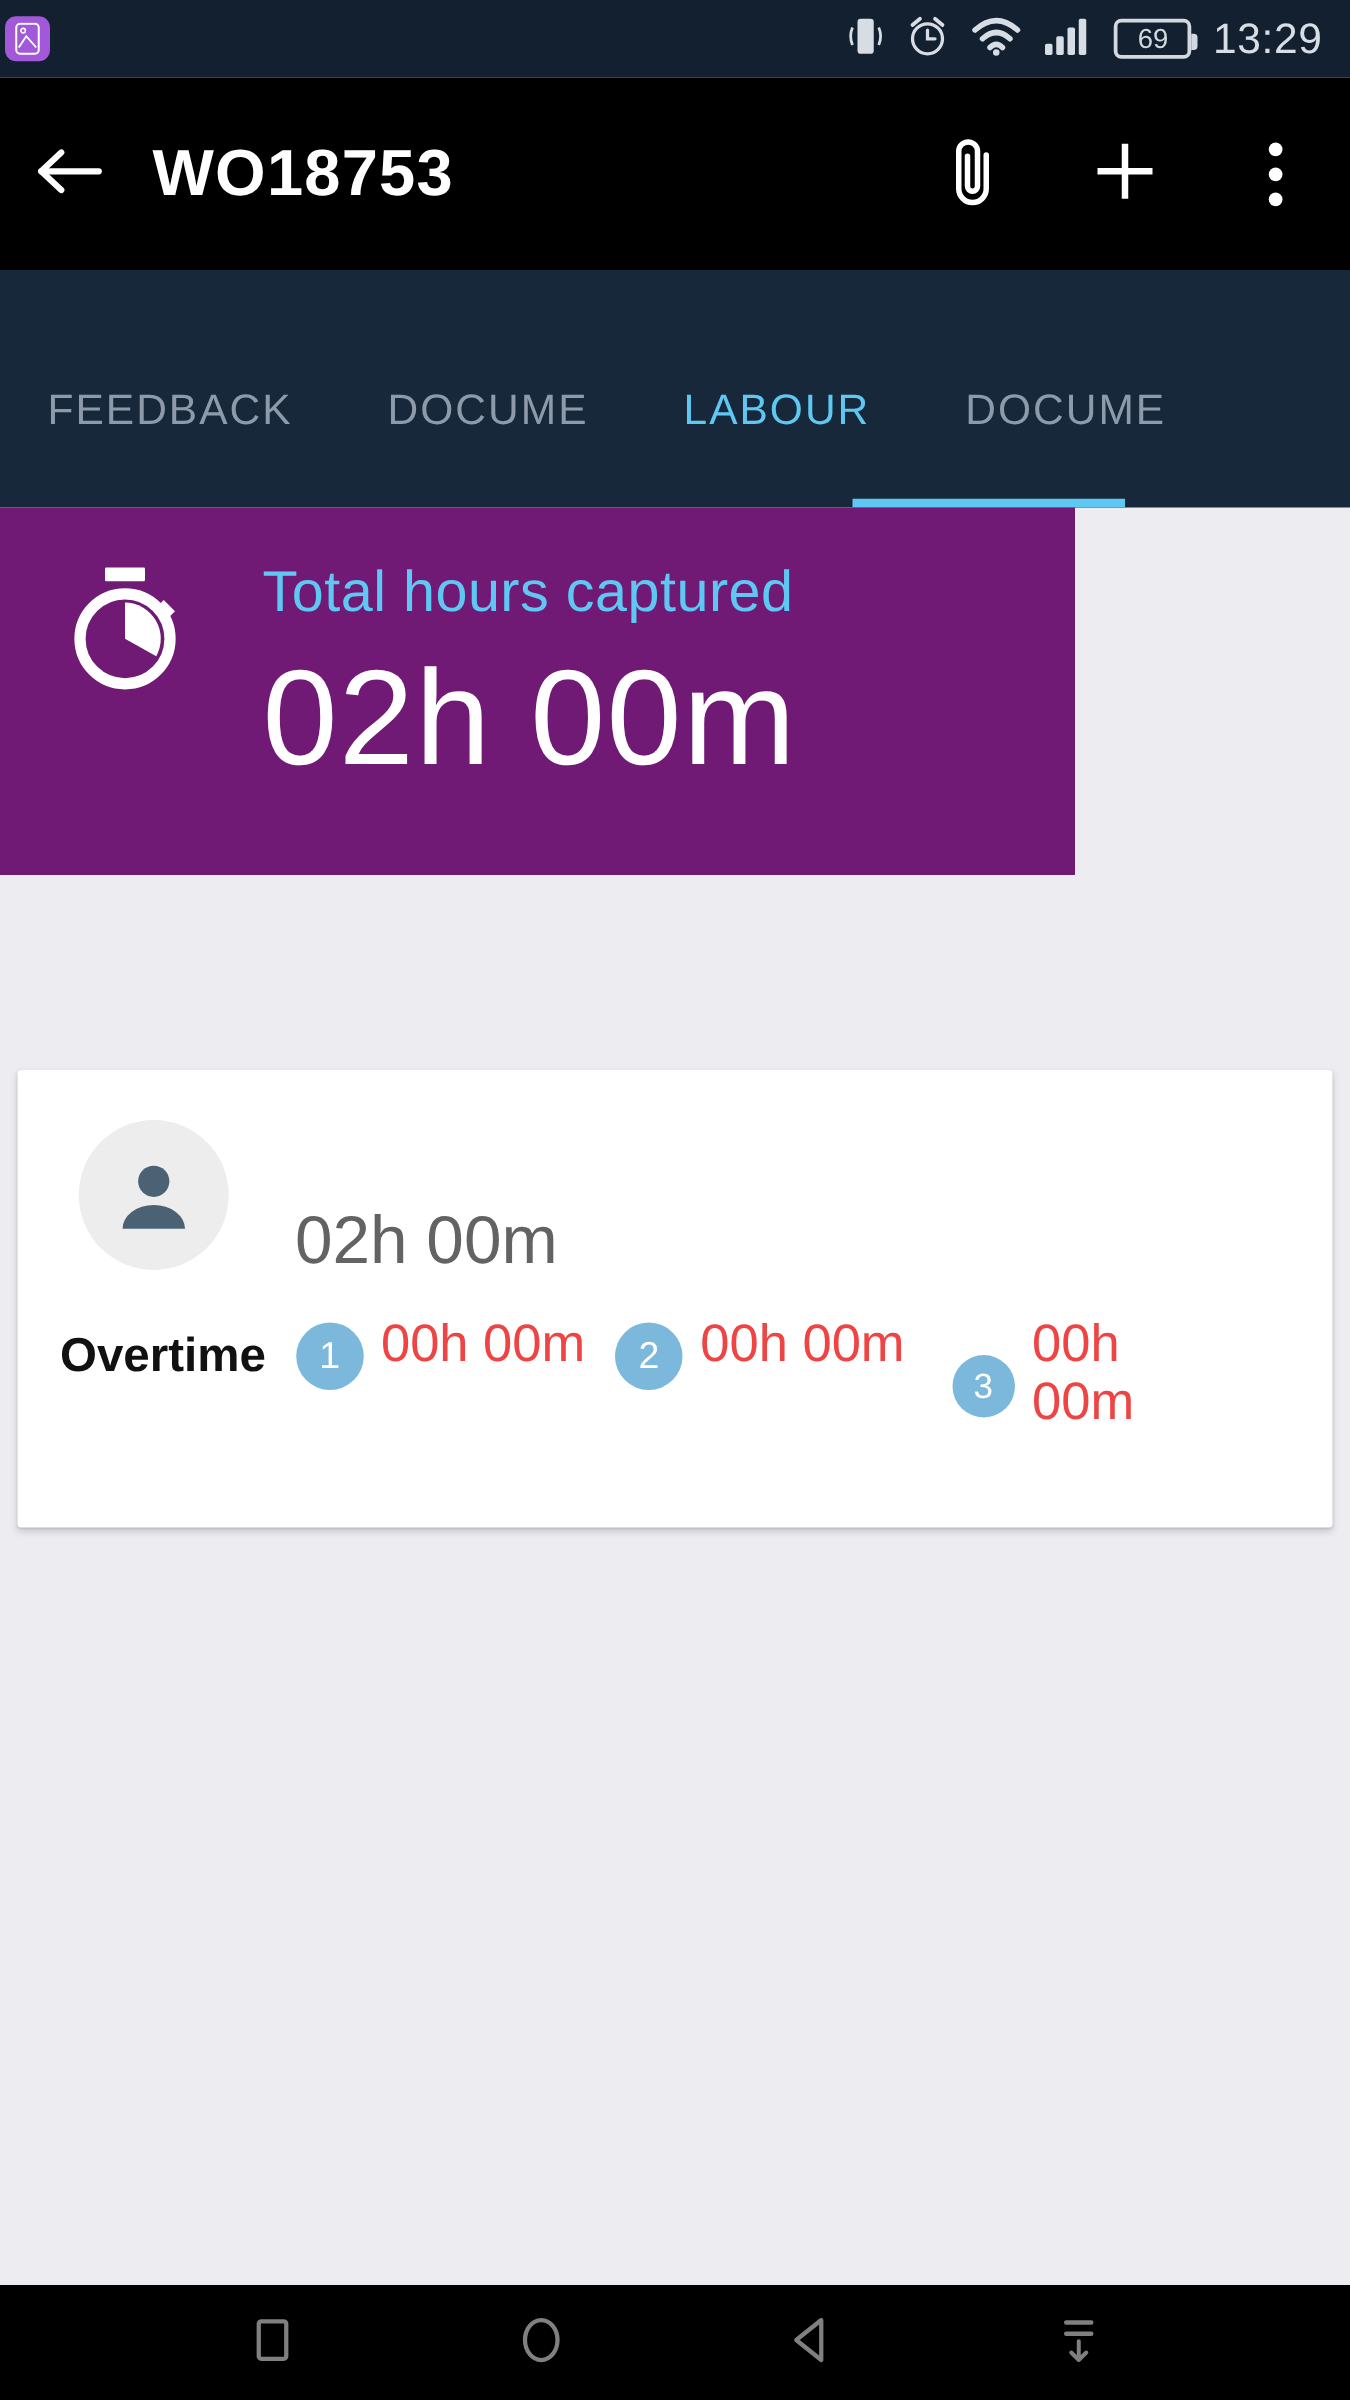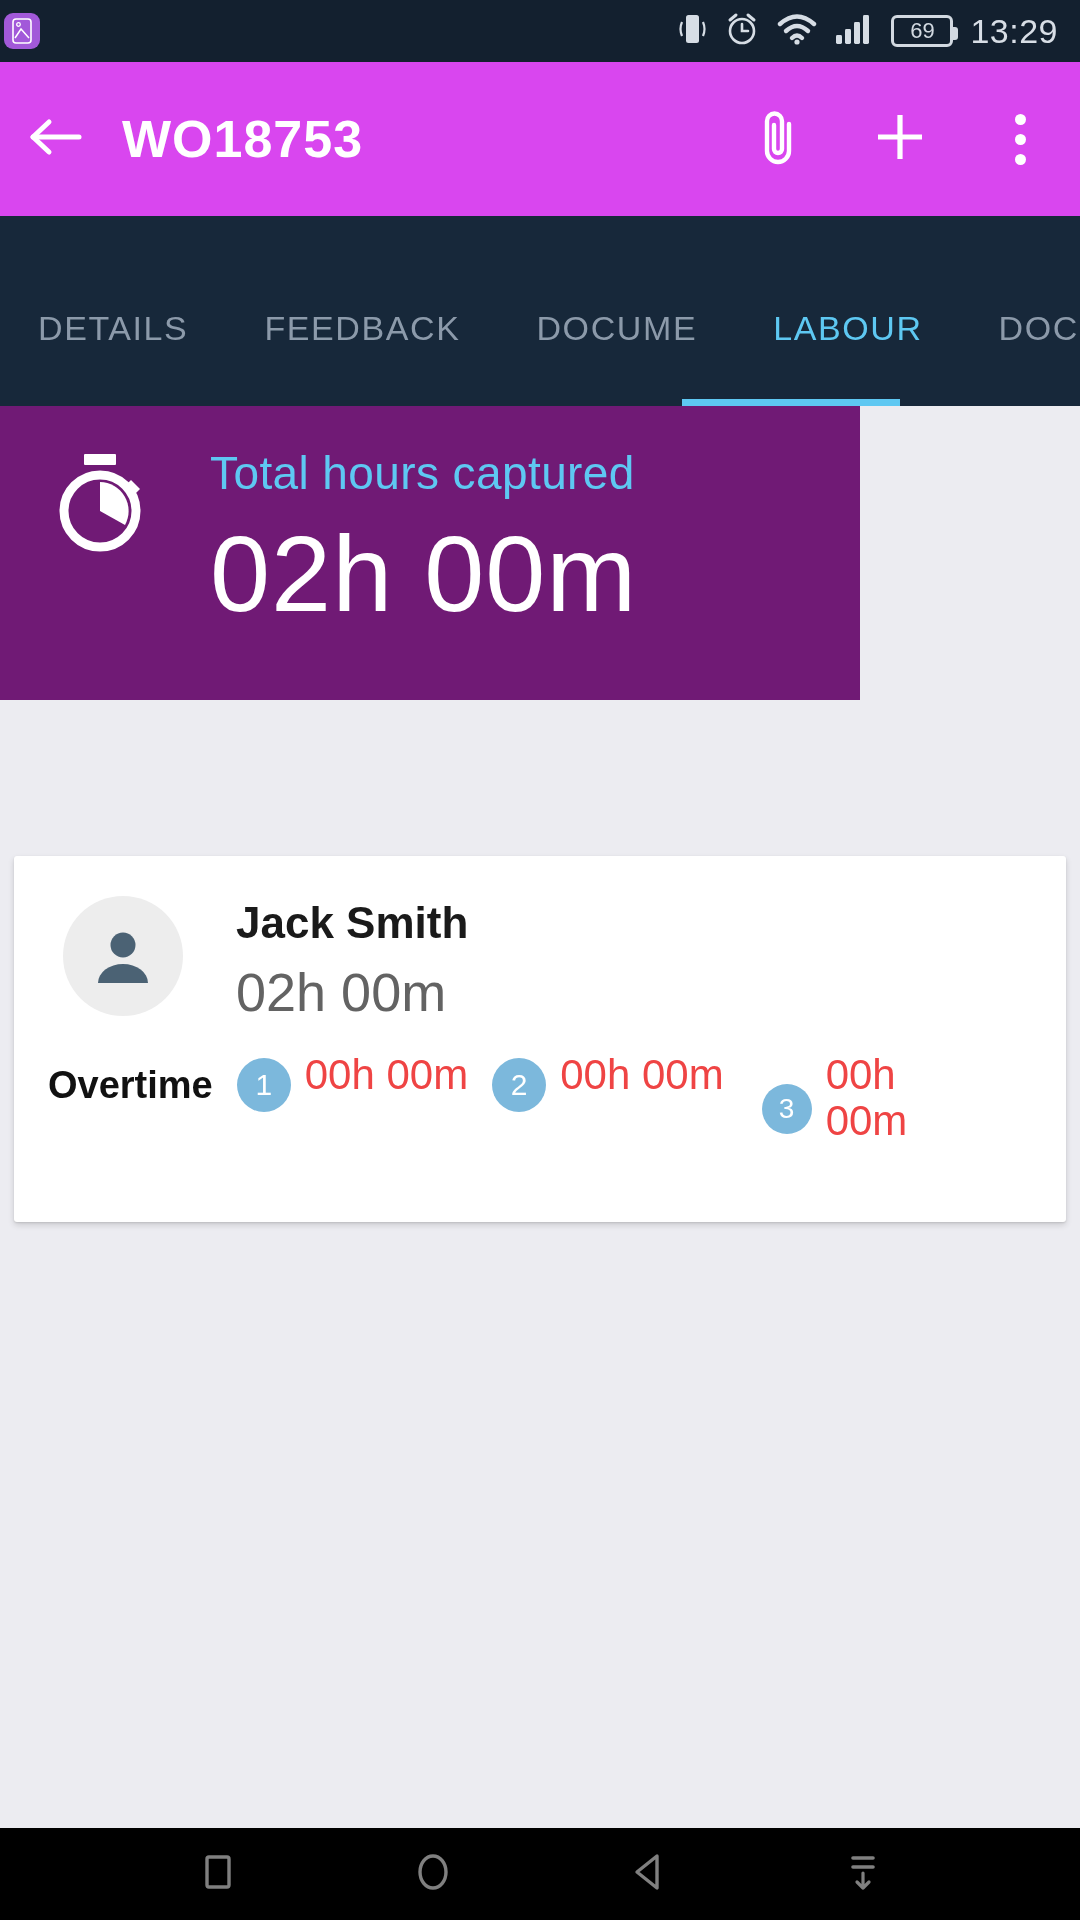--- a/index.html
+++ b/index.html
@@ -42,7 +42,7 @@
   
   .appbar {
     position:absolute; top:62px; left:0; width:1080px; height:154px;
-    background:#d946ef;
+    background:#000000;
     display:flex; align-items:center;justify-content:flex-end;
   }
   .appbar-back { width:110px; display:flex; align-items:center; justify-content:center; }

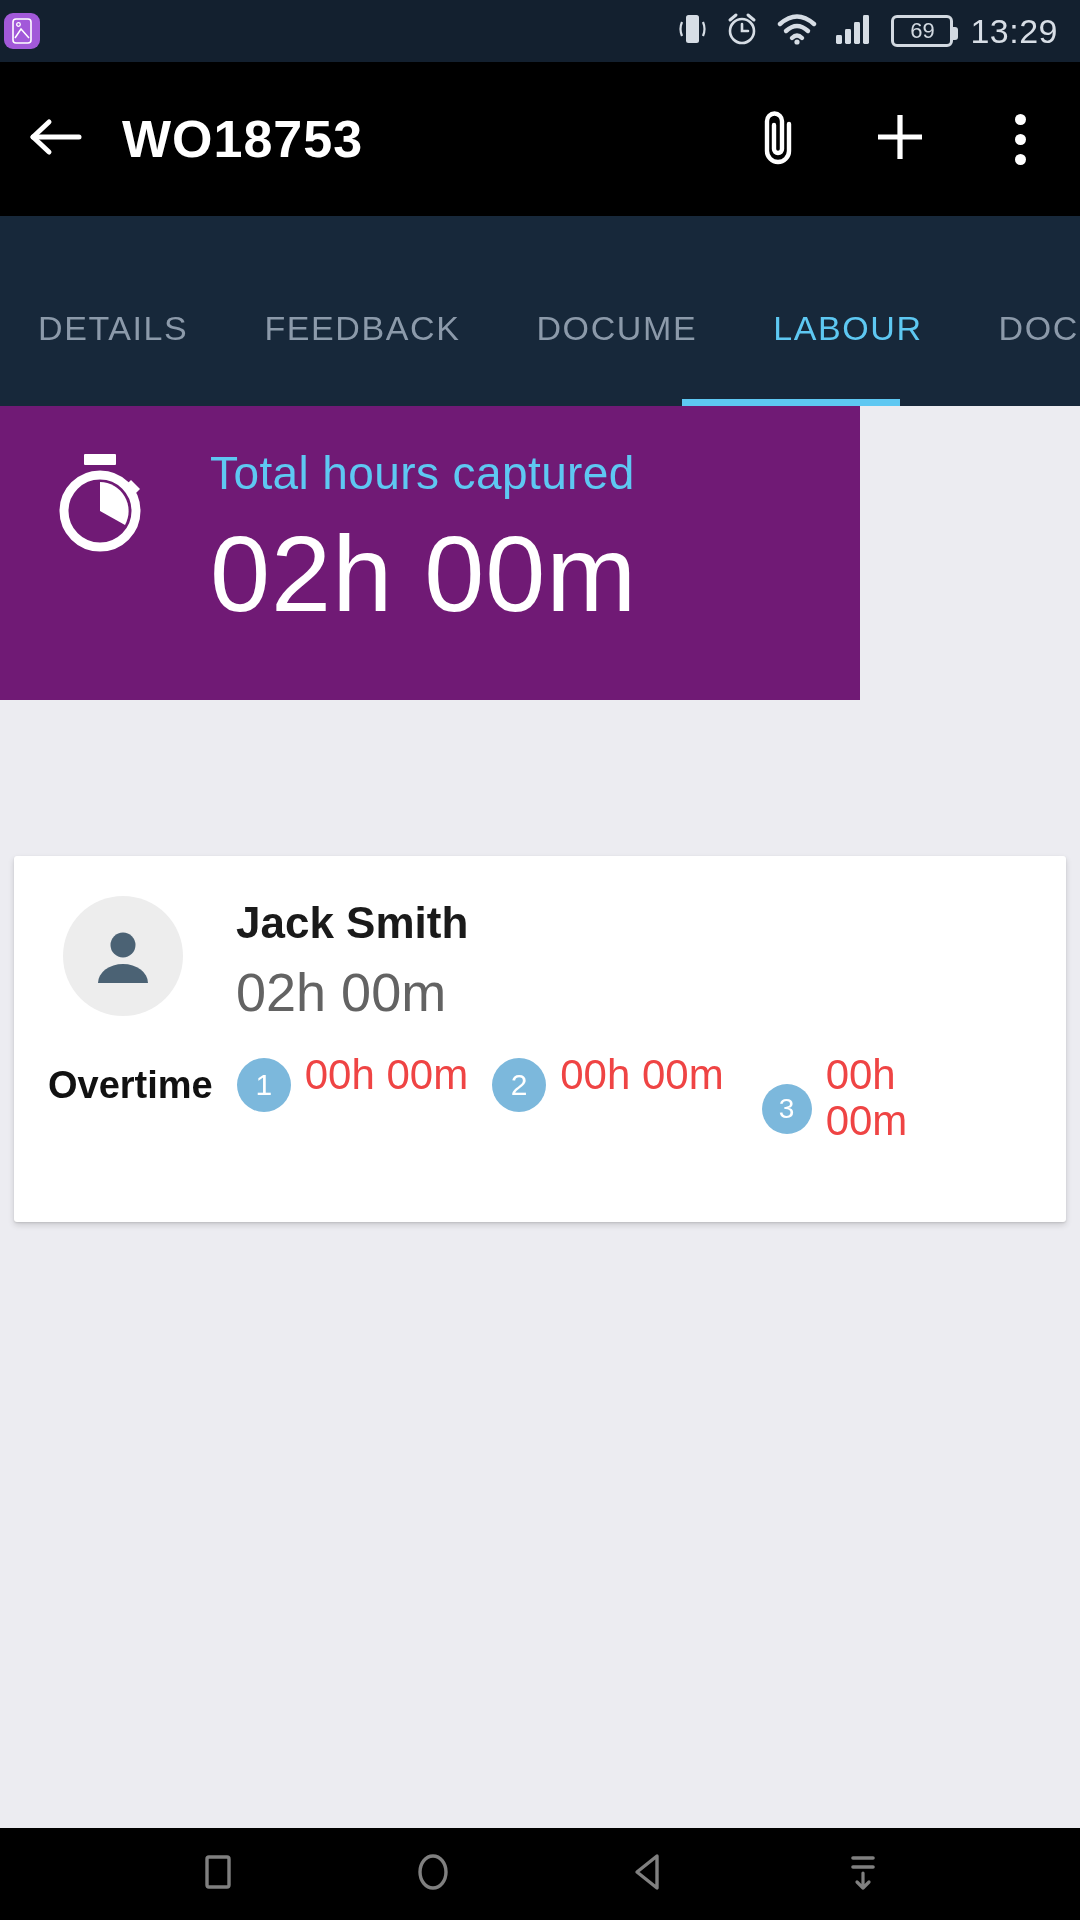--- a/index.html
+++ b/index.html
@@ -251,7 +251,6 @@
 
   <div class="tabs">
     <div class="tabstrip">
-      <div class="tab">DETAILS</div>
       <div class="tab">FEEDBACK</div>
       <div class="tab">DOCUME</div>
       <div class="tab active">LABOUR</div>

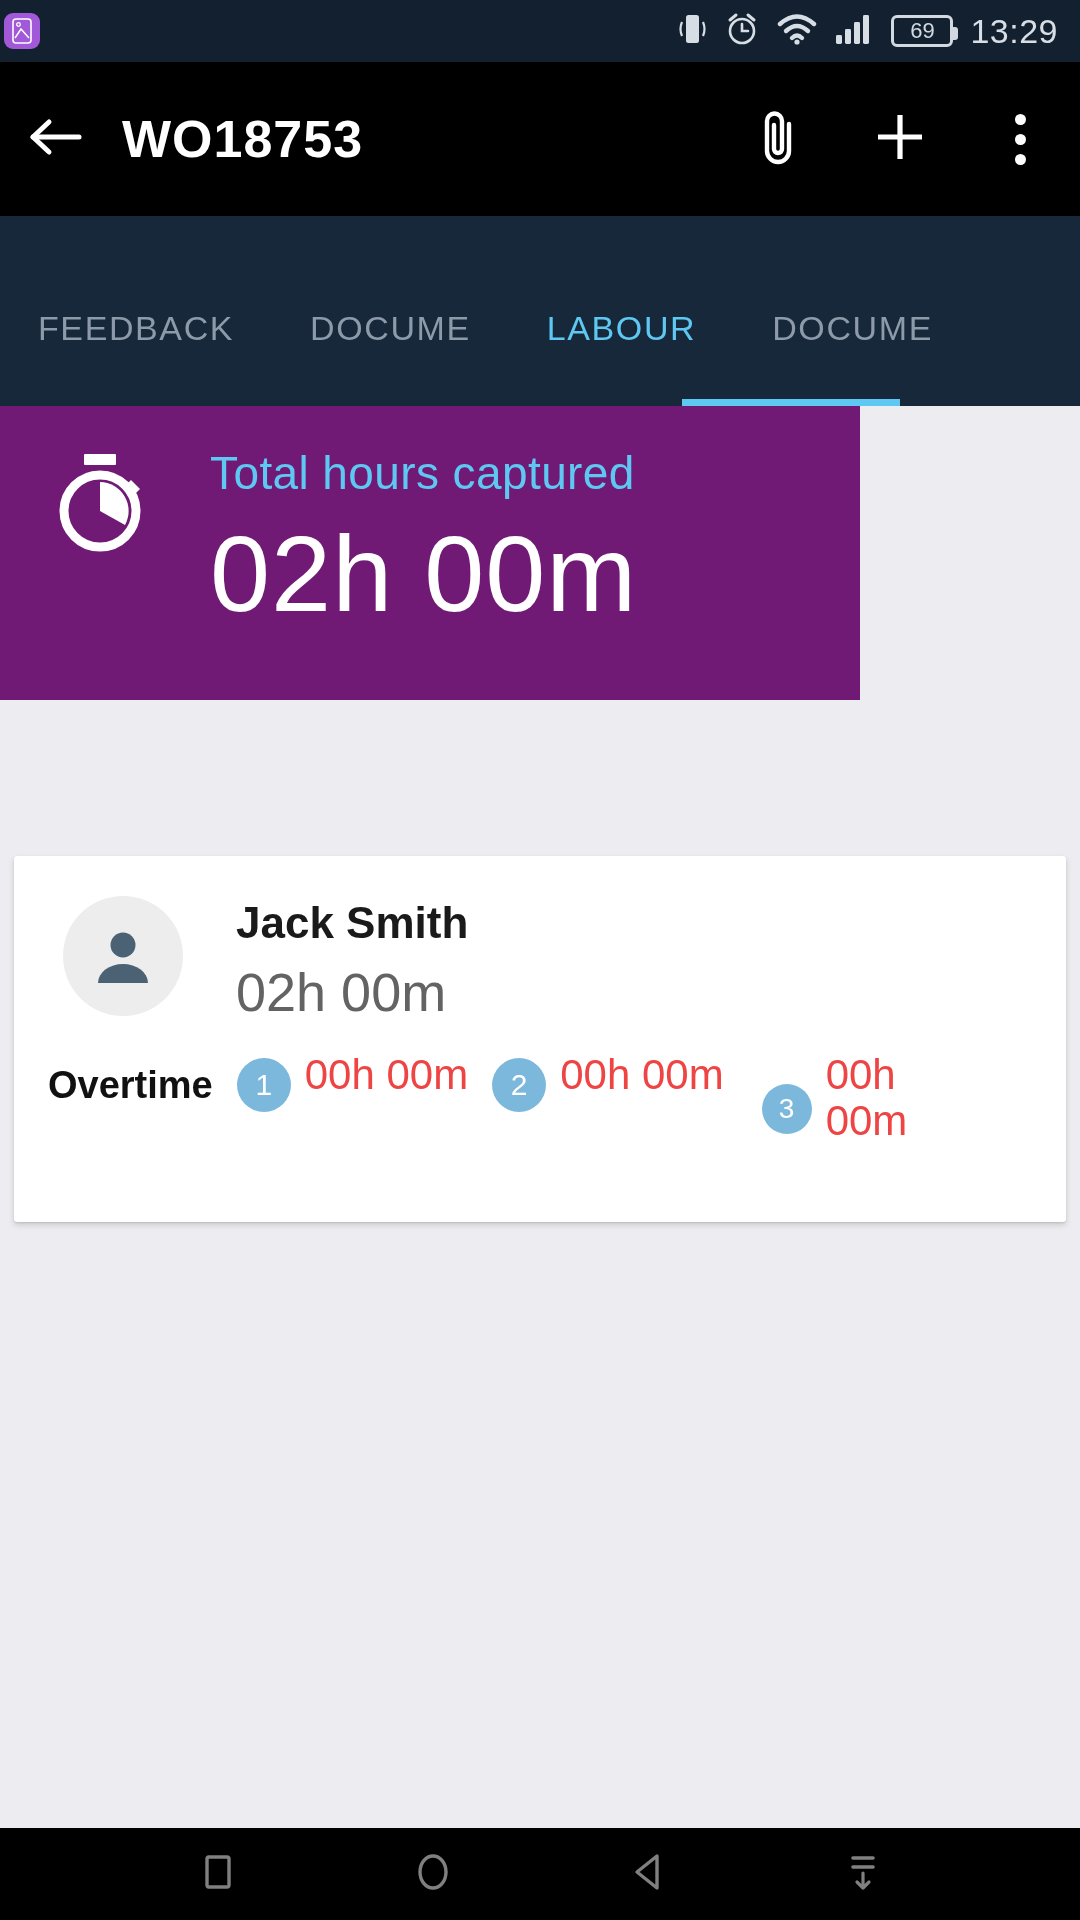--- a/index.html
+++ b/index.html
@@ -282,7 +282,6 @@
             <path d="M8 60 a25 19 0 0 1 50 0 Z" fill="#4B6274"></path>
           </svg>
         </span>
-        <div class="person-name">Jack Smith</div>
         <div class="person-hours">02h 00m</div>
       </div>
 

